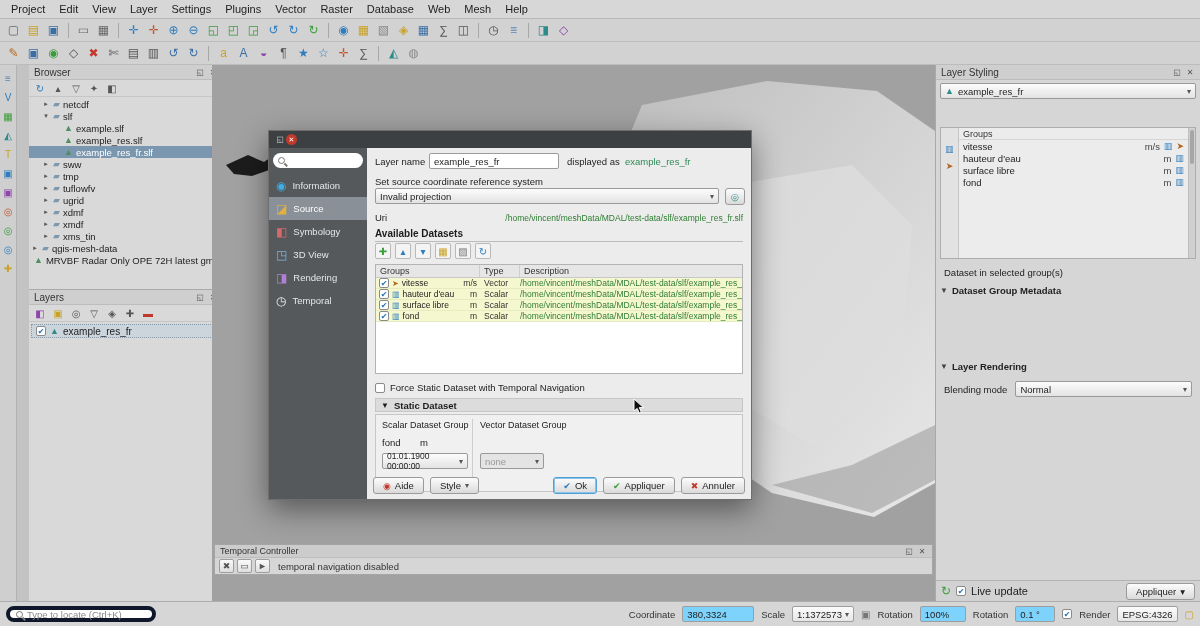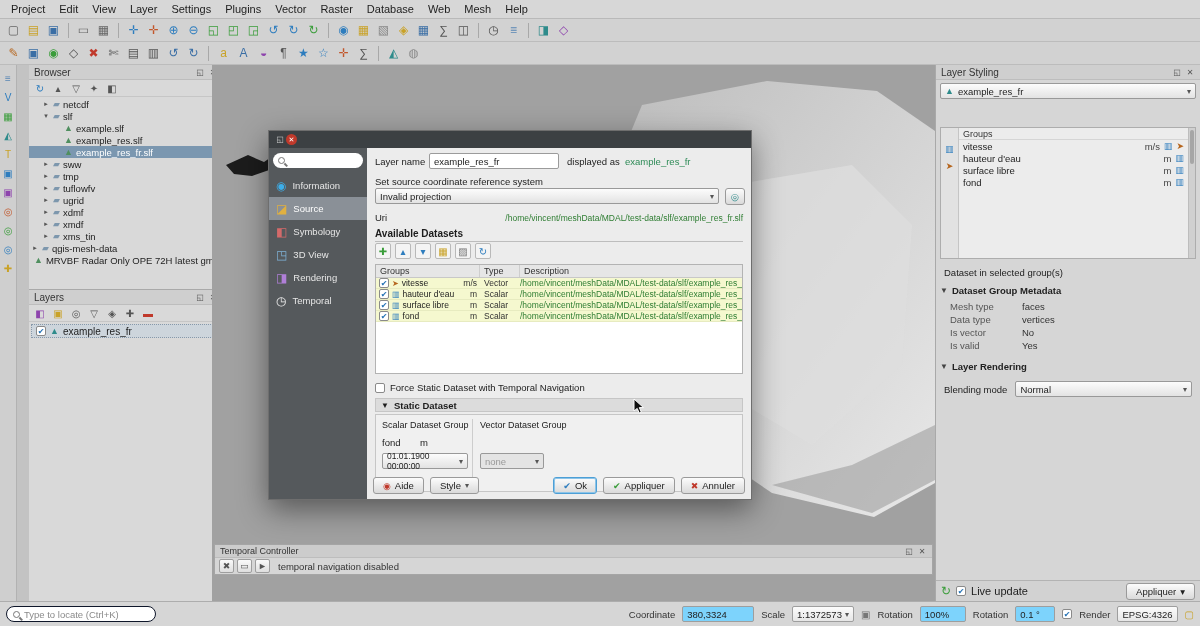--- a/index.html
+++ b/index.html
@@ -438,24 +438,6 @@
       <span class="tri">▼</span>
       <span>Dataset Group Metadata</span>
     </div>
-    <div class="kv-rows" style="top:236px">
-        <div class="kv-row">
-          <span class="kv-k">Mesh type</span>
-          <span class="kv-v">faces</span>
-        </div>
-        <div class="kv-row">
-          <span class="kv-k">Data type</span>
-          <span class="kv-v">vertices</span>
-        </div>
-        <div class="kv-row">
-          <span class="kv-k">Is vector</span>
-          <span class="kv-v">No</span>
-        </div>
-        <div class="kv-row">
-          <span class="kv-k">Is valid</span>
-          <span class="kv-v">Yes</span>
-        </div>
-      </div>
     <div class="sec-head" style="top:294px">
       <span class="tri">▼</span>
       <span>Layer Rendering</span>

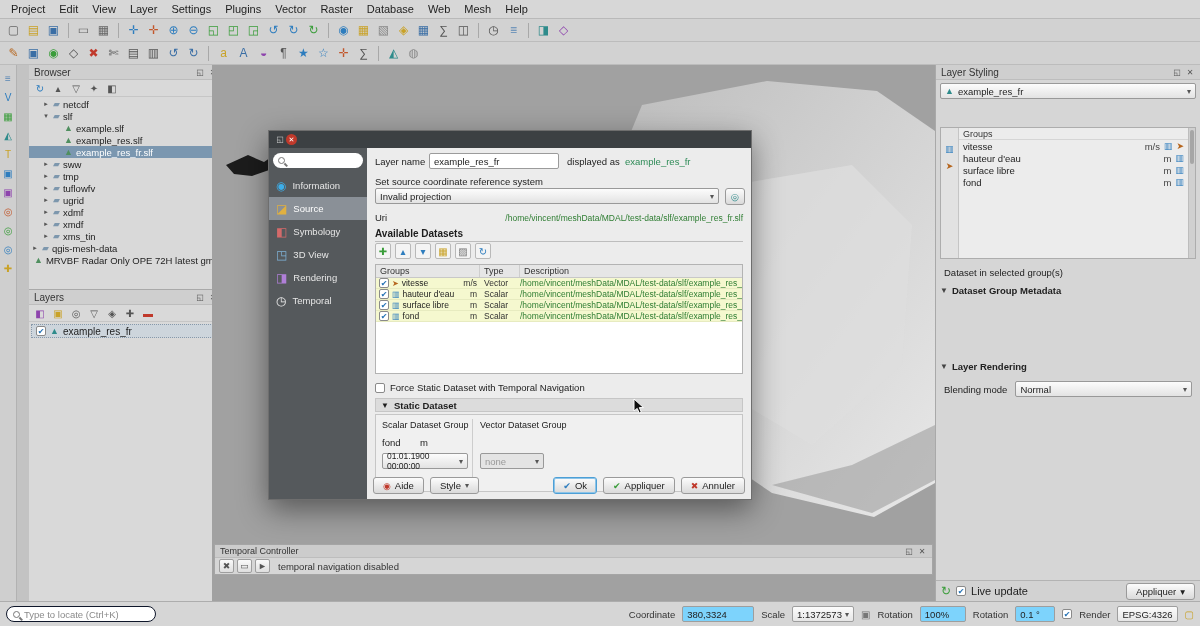--- a/index.html
+++ b/index.html
@@ -87,7 +87,7 @@
   
   .statusbar{position:absolute;left:0;right:0;bottom:0;height:25px;background:#d6d6d6;border-top:1px solid #adadad;
              display:flex;align-items:center;gap:7px;padding:0 6px;font-size:9.5px;color:#333;}
-  .locator{width:150px;height:16px;background:#fff;border:1px solid #0f172a;border-radius:8px;
+  .locator{width:150px;height:16px;background:#fff;border:4px solid #0f172a;border-radius:8px;
            display:flex;align-items:center;gap:4px;padding:0 6px;color:#8a8a8a;text-align:right;}
   .mag-ic{width:7px;height:7px;border:1.5px solid #777;border-radius:50%;position:relative;flex:none;}
   .mag-ic::after{content:"";position:absolute;width:4px;height:1.5px;background:#777;transform:rotate(45deg);left:5px;top:6px;}

